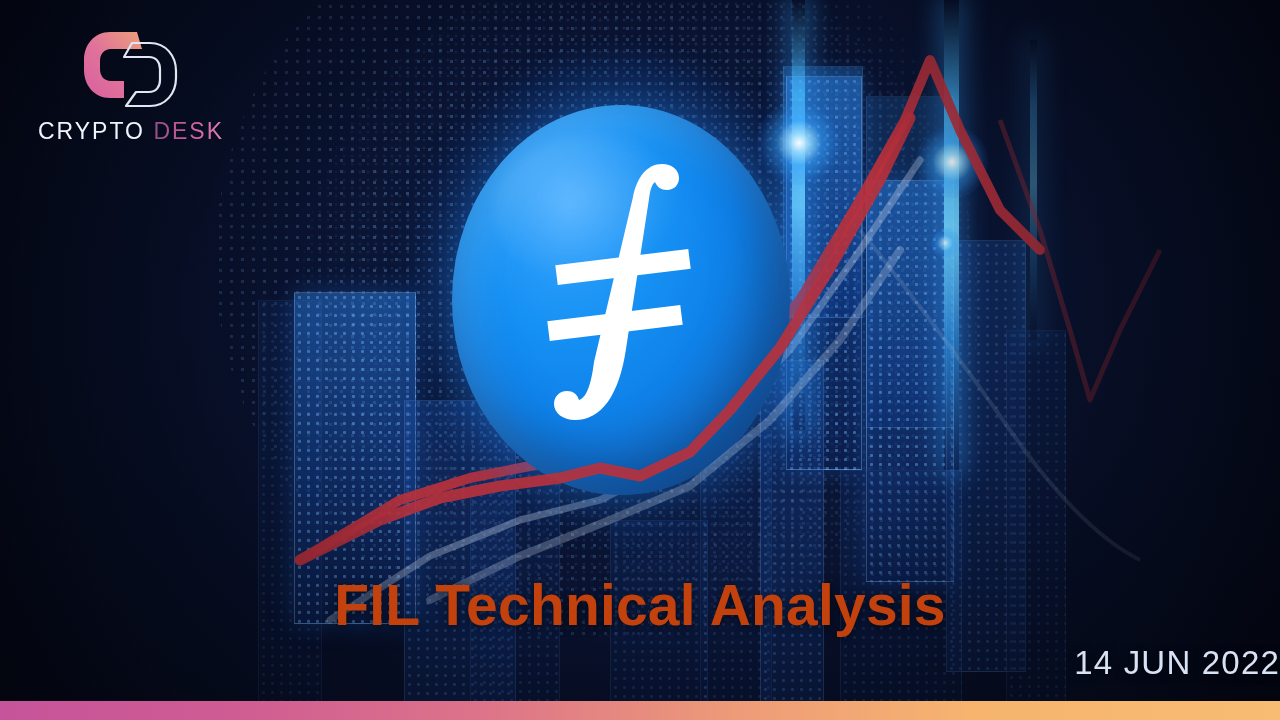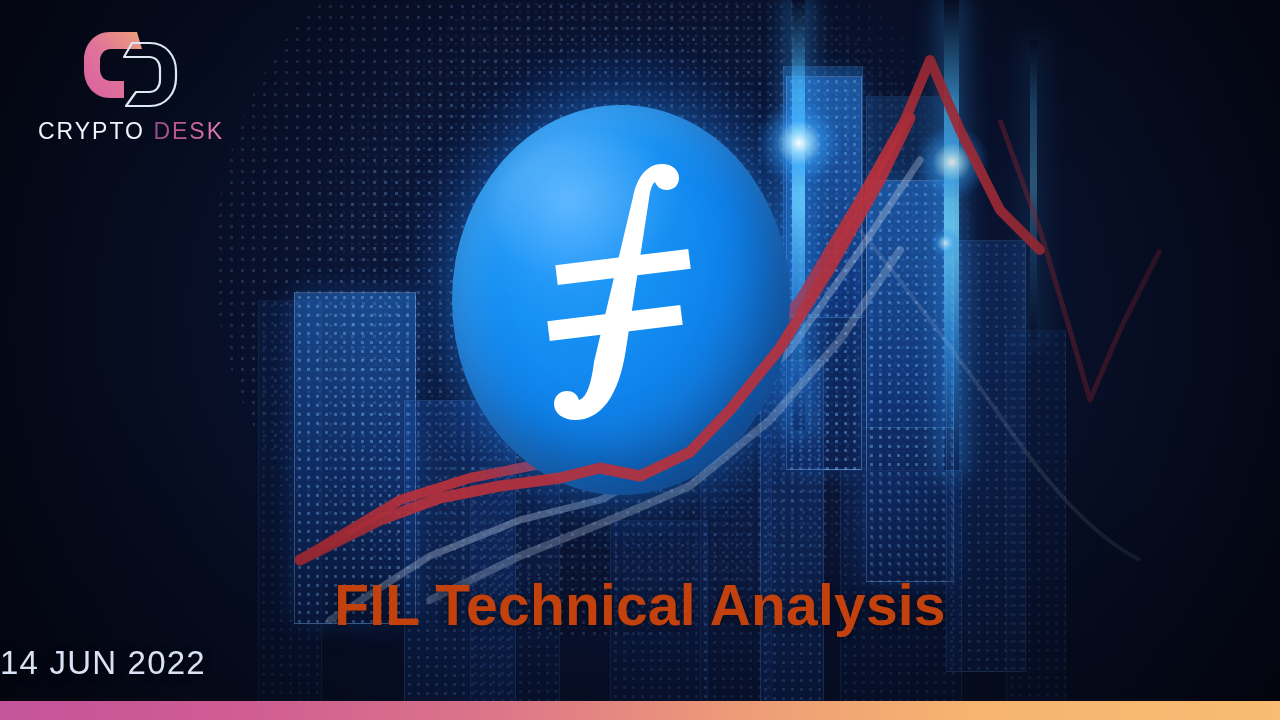--- a/index.html
+++ b/index.html
@@ -202,7 +202,7 @@
     left: 0;
     top: 644px;
     width: 1280px;
-    text-align: left;
+    text-align: right;
     font-size: 33px;
     font-weight: 400;
     color: #d9e2f5;

